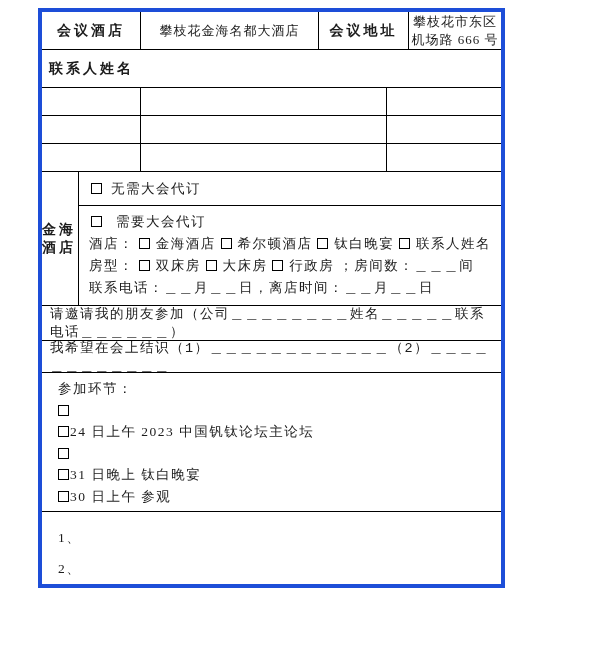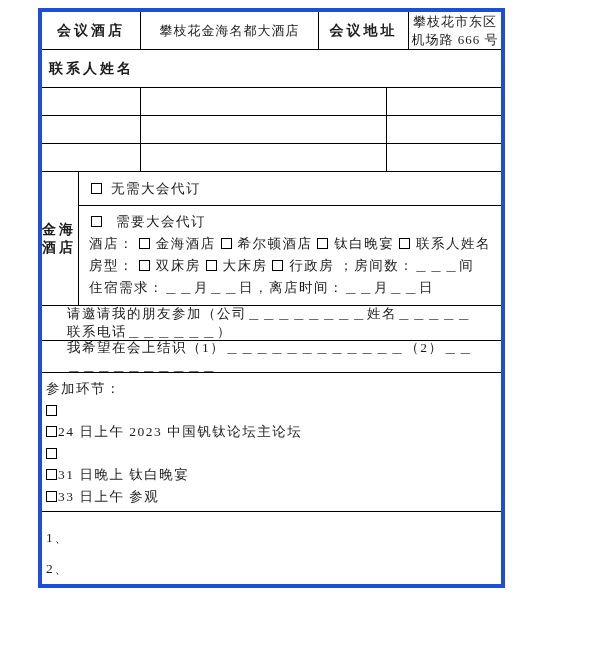--- a/index.html
+++ b/index.html
@@ -117,7 +117,7 @@
             <span>行政房</span>
             <span>；房间数：＿＿＿间</span>
           </div>
-          <div class="nowrap">住宿需求：＿＿月＿＿日，离店时间：＿＿月＿＿日</div>
+          <div class="nowrap">联系电话：＿＿月＿＿日，离店时间：＿＿月＿＿日</div>
         </div>
       </div>
     </div>

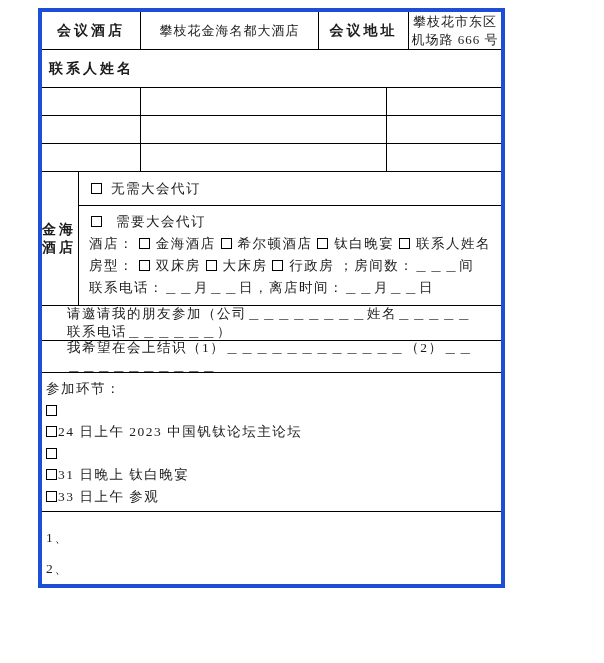--- a/index.html
+++ b/index.html
@@ -34,7 +34,7 @@
   .h28 { height: 28px; }
   .h35 { height: 35px; }
   .h32 { height: 32px; }
-  .fullcell { flex: 1; padding: 0 25px; font-size: 13.5px; letter-spacing: 1.5px; display: flex; align-items: center; }
+  .fullcell { flex: 1; padding: 0 8px; font-size: 13.5px; letter-spacing: 1.5px; display: flex; align-items: center; font-family: Liberation Mono, monospace; }
   .blockcell { flex: 1; padding: 4px 4px; font-size: 13.5px; letter-spacing: 1.5px; display: block; }
   .acc-right { flex: 1; display: flex; flex-direction: column; }
   .acc-sub1 { height: 34px; border-bottom: 1px solid #000; display: flex; align-items: center; padding: 0 10px; font-size: 13.5px; letter-spacing: 1.5px; box-sizing: border-box; }

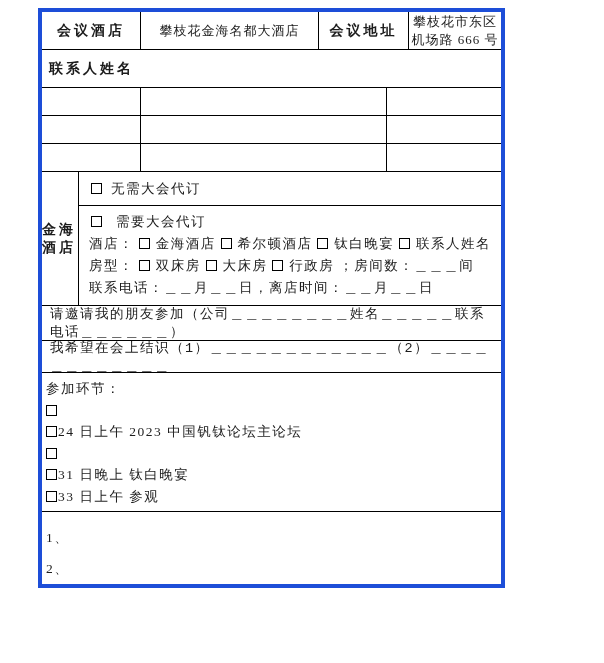--- a/index.html
+++ b/index.html
@@ -35,7 +35,7 @@
   .h35 { height: 35px; }
   .h32 { height: 32px; }
   .fullcell { flex: 1; padding: 0 8px; font-size: 13.5px; letter-spacing: 1.5px; display: flex; align-items: center; font-family: Liberation Mono, monospace; }
-  .blockcell { flex: 1; padding: 4px 4px; font-size: 13.5px; letter-spacing: 1.5px; display: block; }
+  .blockcell { flex: 1; padding: 4px 16px; font-size: 13.5px; letter-spacing: 1.5px; display: block; }
   .acc-right { flex: 1; display: flex; flex-direction: column; }
   .acc-sub1 { height: 34px; border-bottom: 1px solid #000; display: flex; align-items: center; padding: 0 10px; font-size: 13.5px; letter-spacing: 1.5px; box-sizing: border-box; }
   .acc-sub2 { padding: 5px 10px 6px 10px; font-size: 13.5px; letter-spacing: 1.5px; line-height: 22px; }

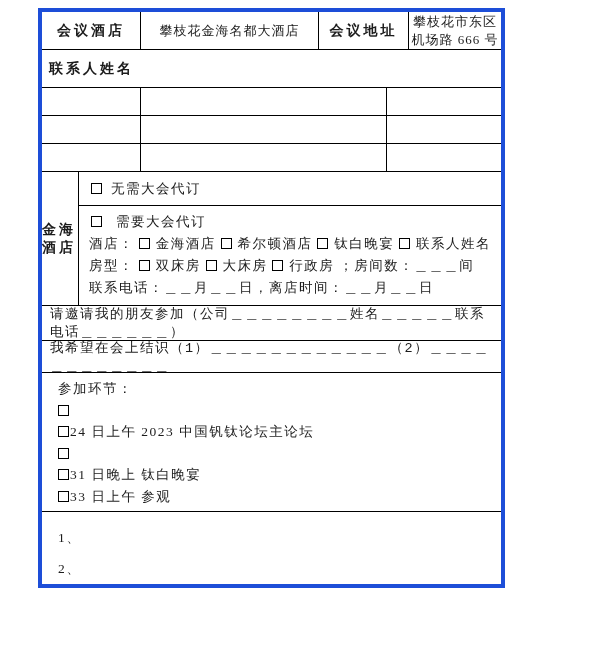--- a/index.html
+++ b/index.html
@@ -137,7 +137,7 @@
         <div><span class="cb"></span><span>24 日上午 2023 中国钒钛论坛主论坛</span></div>
         <div><span class="cb"></span></div>
         <div><span class="cb"></span><span>31 日晚上 钛白晚宴</span></div>
-        <div><span class="cb"></span><span>33 日上午 参观</span></div>
+        <div><span class="cb"></span><span>30 日上午 参观</span></div>
       </div>
     </div>
 

